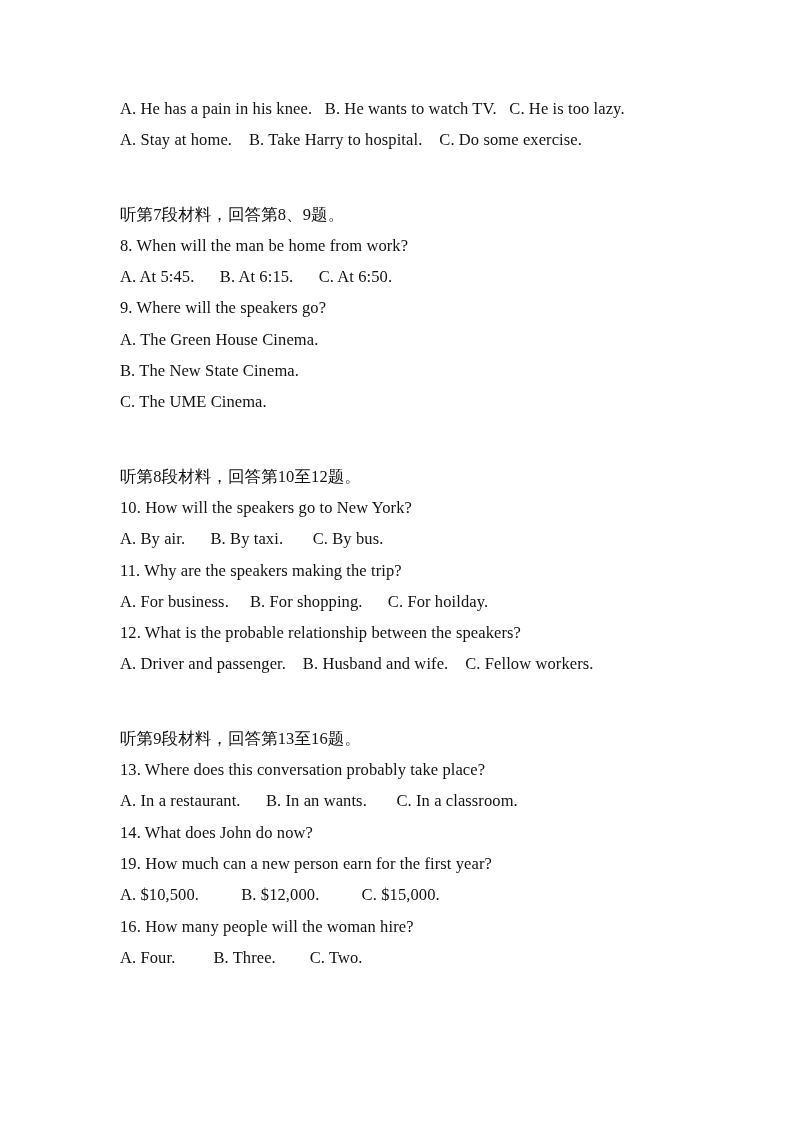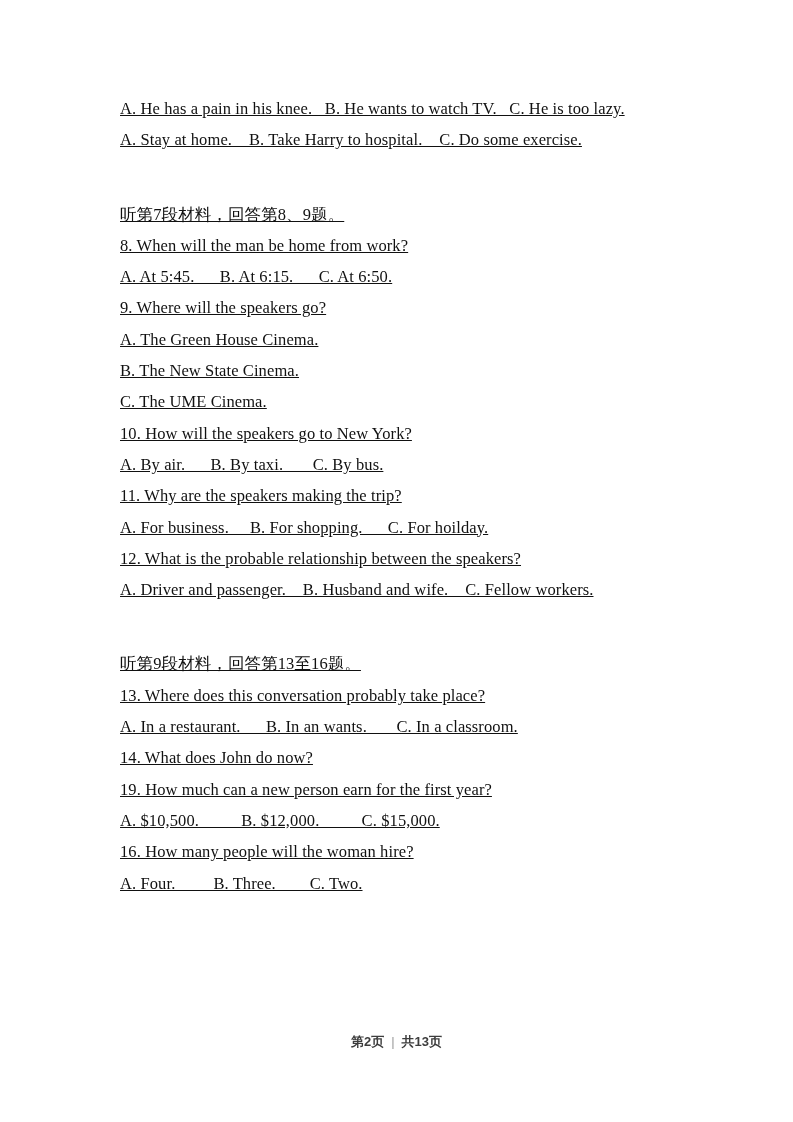--- a/index.html
+++ b/index.html
@@ -28,7 +28,6 @@
     line-height: 31.3px;
     white-space: pre-wrap;
     letter-spacing: 0.1px;
-    text-decoration: underline;
   }
   .content p.section-instruction {
     margin-top: 43px;

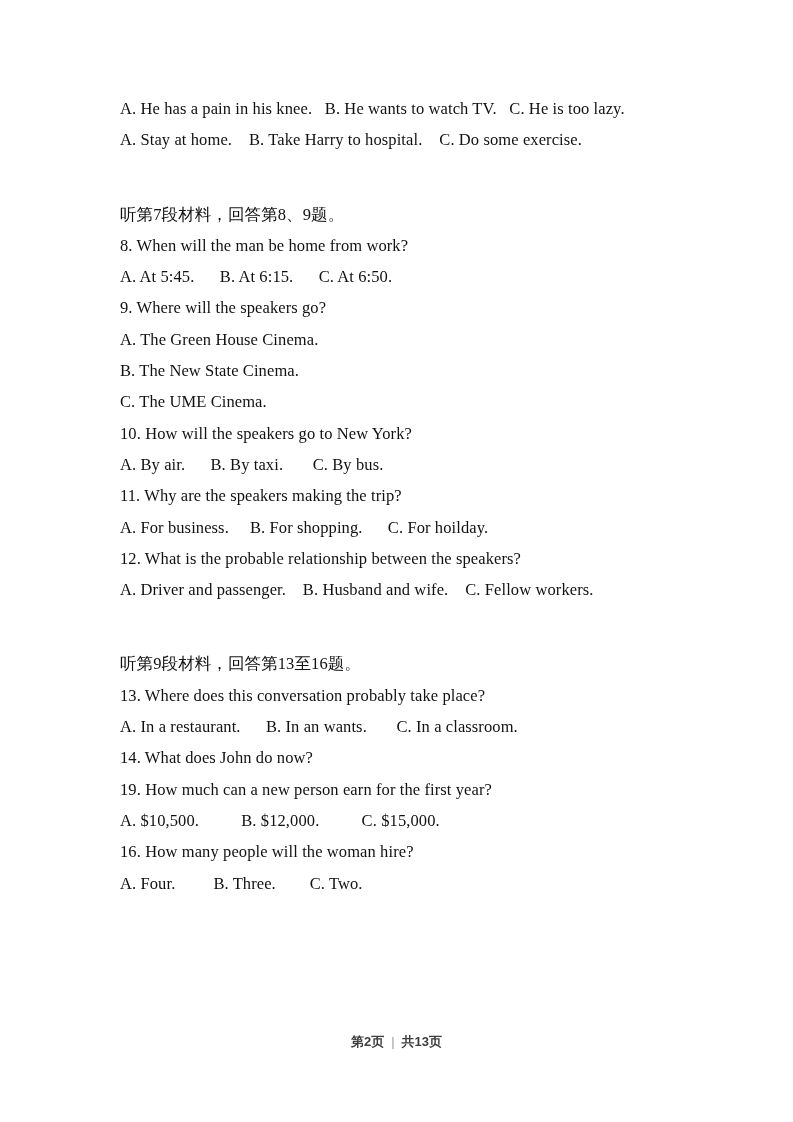--- a/index.html
+++ b/index.html
@@ -63,6 +63,7 @@
     <p>A. The Green House Cinema.</p>
     <p>B. The New State Cinema.</p>
     <p>C. The UME Cinema.</p>
+    <p class="section-instruction">听第8段材料，回答第10至12题。</p>
     <p>10. How will the speakers go to New York?</p>
     <p>A. By air.      B. By taxi.       C. By bus.</p>
     <p>11. Why are the speakers making the trip?</p>

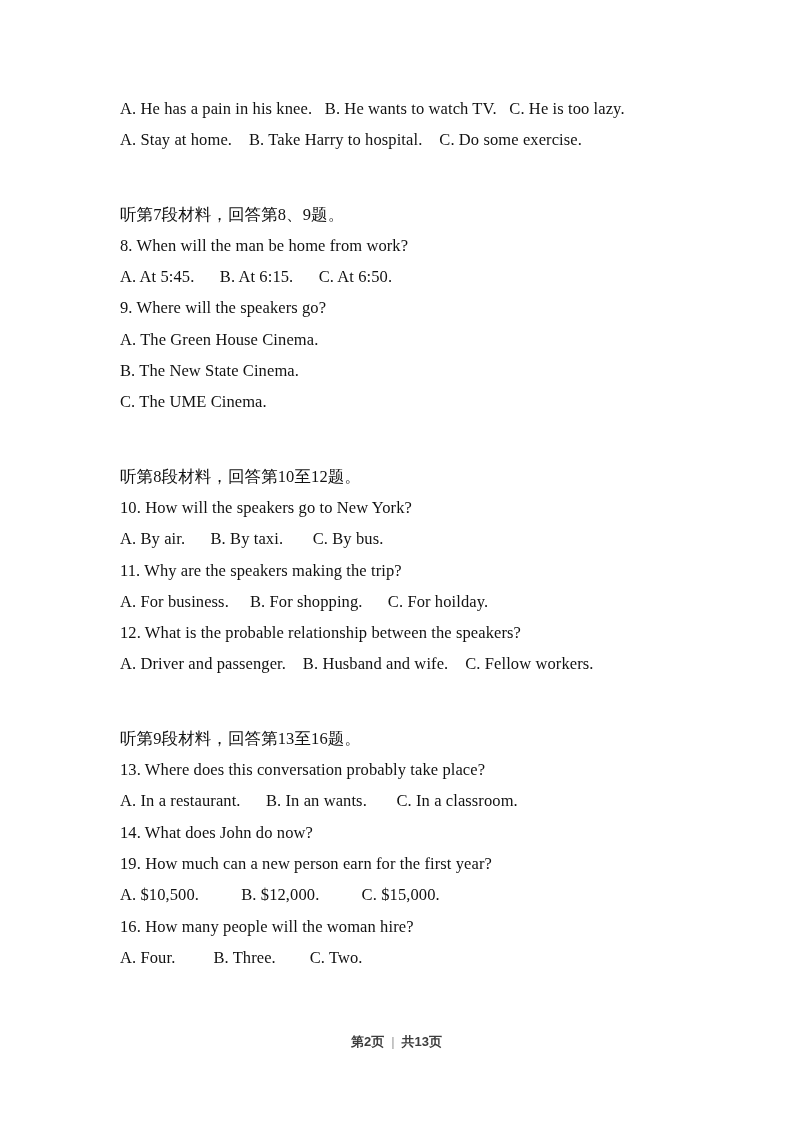--- a/index.html
+++ b/index.html
@@ -80,9 +80,6 @@
     <p>A. Four.         B. Three.        C. Two.</p>
   </div>
 
-  <div class="footer">
-    <span>第2页</span><span class="sep">|</span><span>共13页</span>
-  </div>
 </div>
 
 </body></html>

